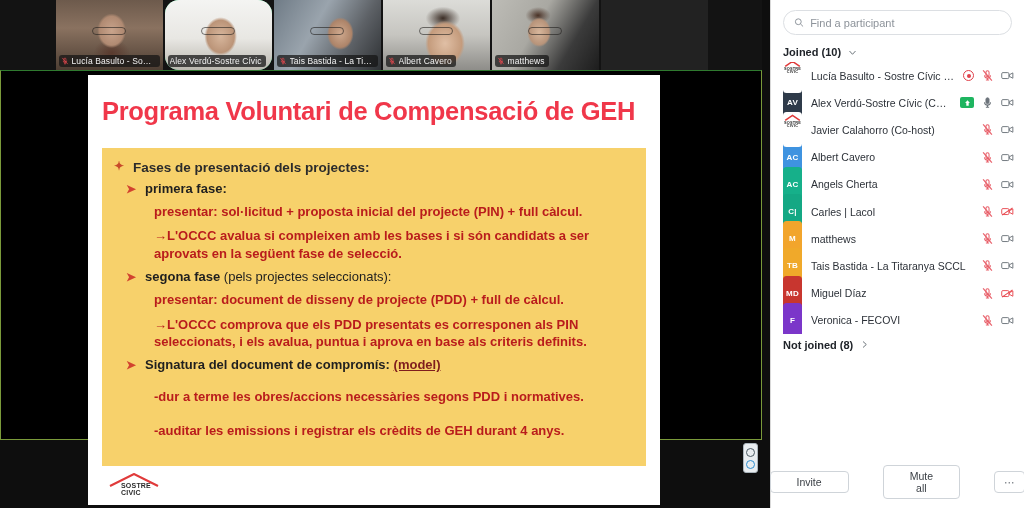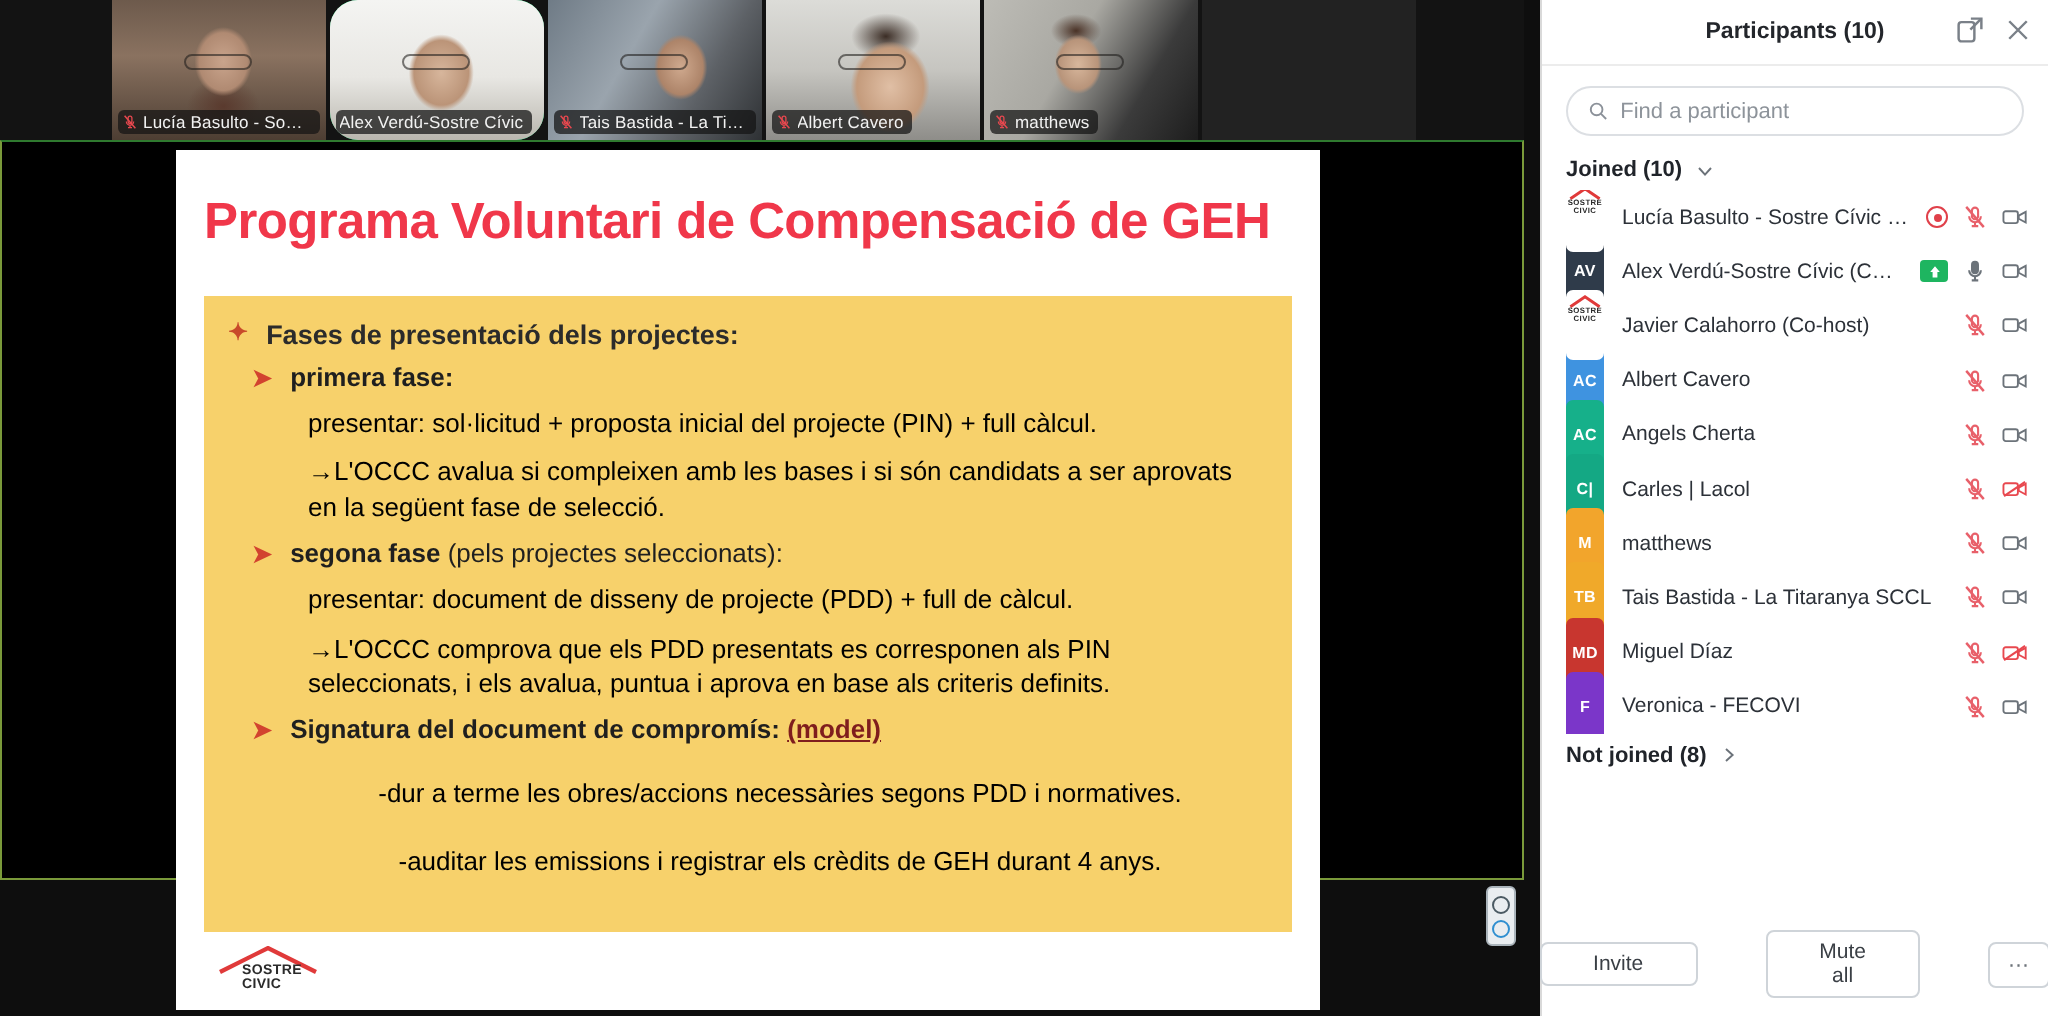--- a/index.html
+++ b/index.html
@@ -323,19 +323,6 @@
 
   <div id="panel">
 
-    <div id="panel-header">
-      <span id="panel-title">Participants (10)</span>
-      <span class="hicons">
-        <svg class="hbtn" viewBox="0 0 16 16">
-          <rect x="1.5" y="3.5" width="9" height="11" rx="1.6" fill="none" stroke="currentColor" stroke-width="1.4"></rect>
-          <path d="M8.5 1.5 H14.5 V7.5" fill="none" stroke="currentColor" stroke-width="1.4"></path>
-          <path d="M14.3 1.7 L8.2 7.8" stroke="currentColor" stroke-width="1.4"></path>
-        </svg>
-        <svg class="hbtn" viewBox="0 0 16 16">
-          <path d="M3 3 L13 13 M13 3 L3 13" stroke="currentColor" stroke-width="1.4" fill="none"></path>
-        </svg>
-      </span>
-    </div>
 
     <div id="search-wrap">
       <div id="search-box">

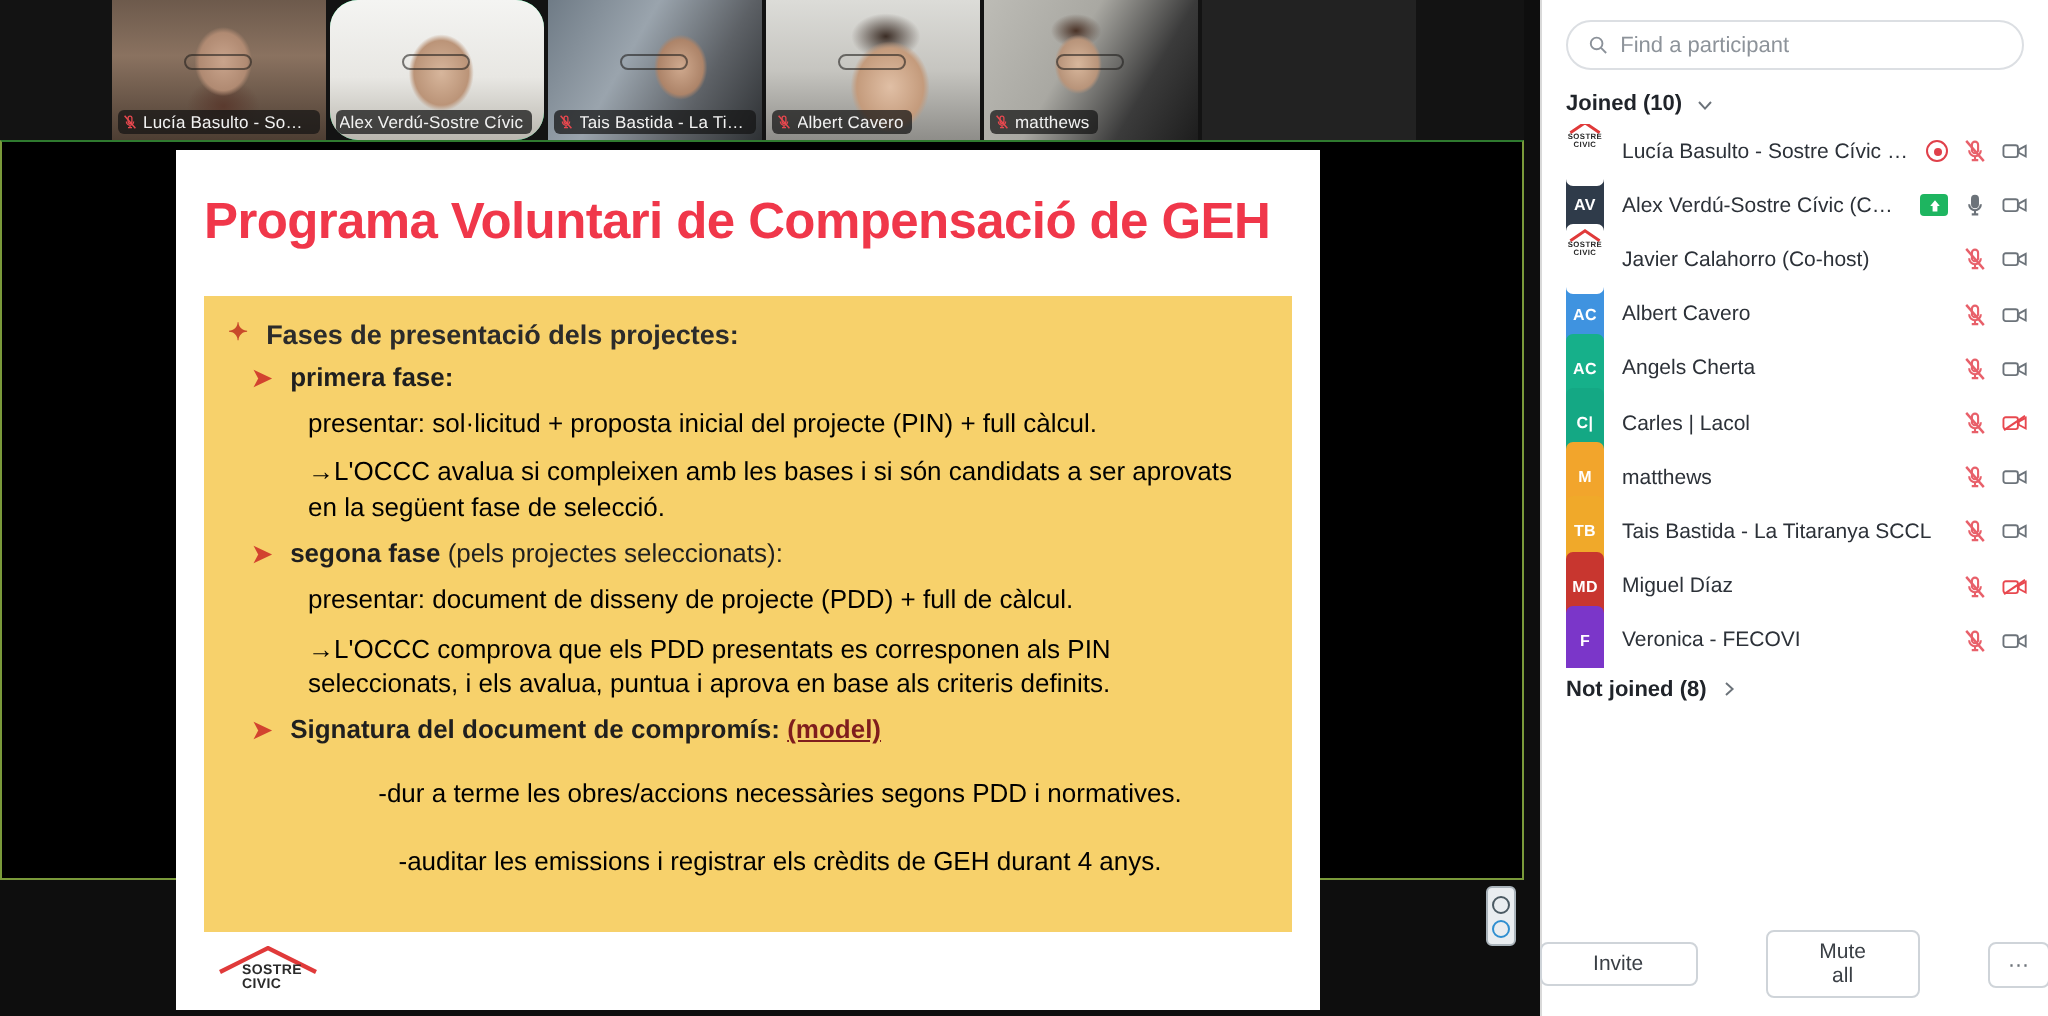--- a/index.html
+++ b/index.html
@@ -91,8 +91,8 @@
   .l2 .arw { color: #d2432f; font-size: 12px; font-weight: bold; }
   .l2 .reg { font-weight: normal; text-align: center; }
   .p {
-    font-size: 13px; color: #000000; margin: 7px 0 7px 44px;
-    line-height: 1.34; max-width: 472px;
+    font-size: 13px; color: #b91c1c; margin: 7px 0 7px 44px;
+    line-height: 1.34; max-width: 472px; font-weight: bold;
   }
   .p.tight { margin-top: 16px; margin-bottom: 4px; text-align: center; }
   .lnk { color: #7f1d1d; font-weight: bold; }

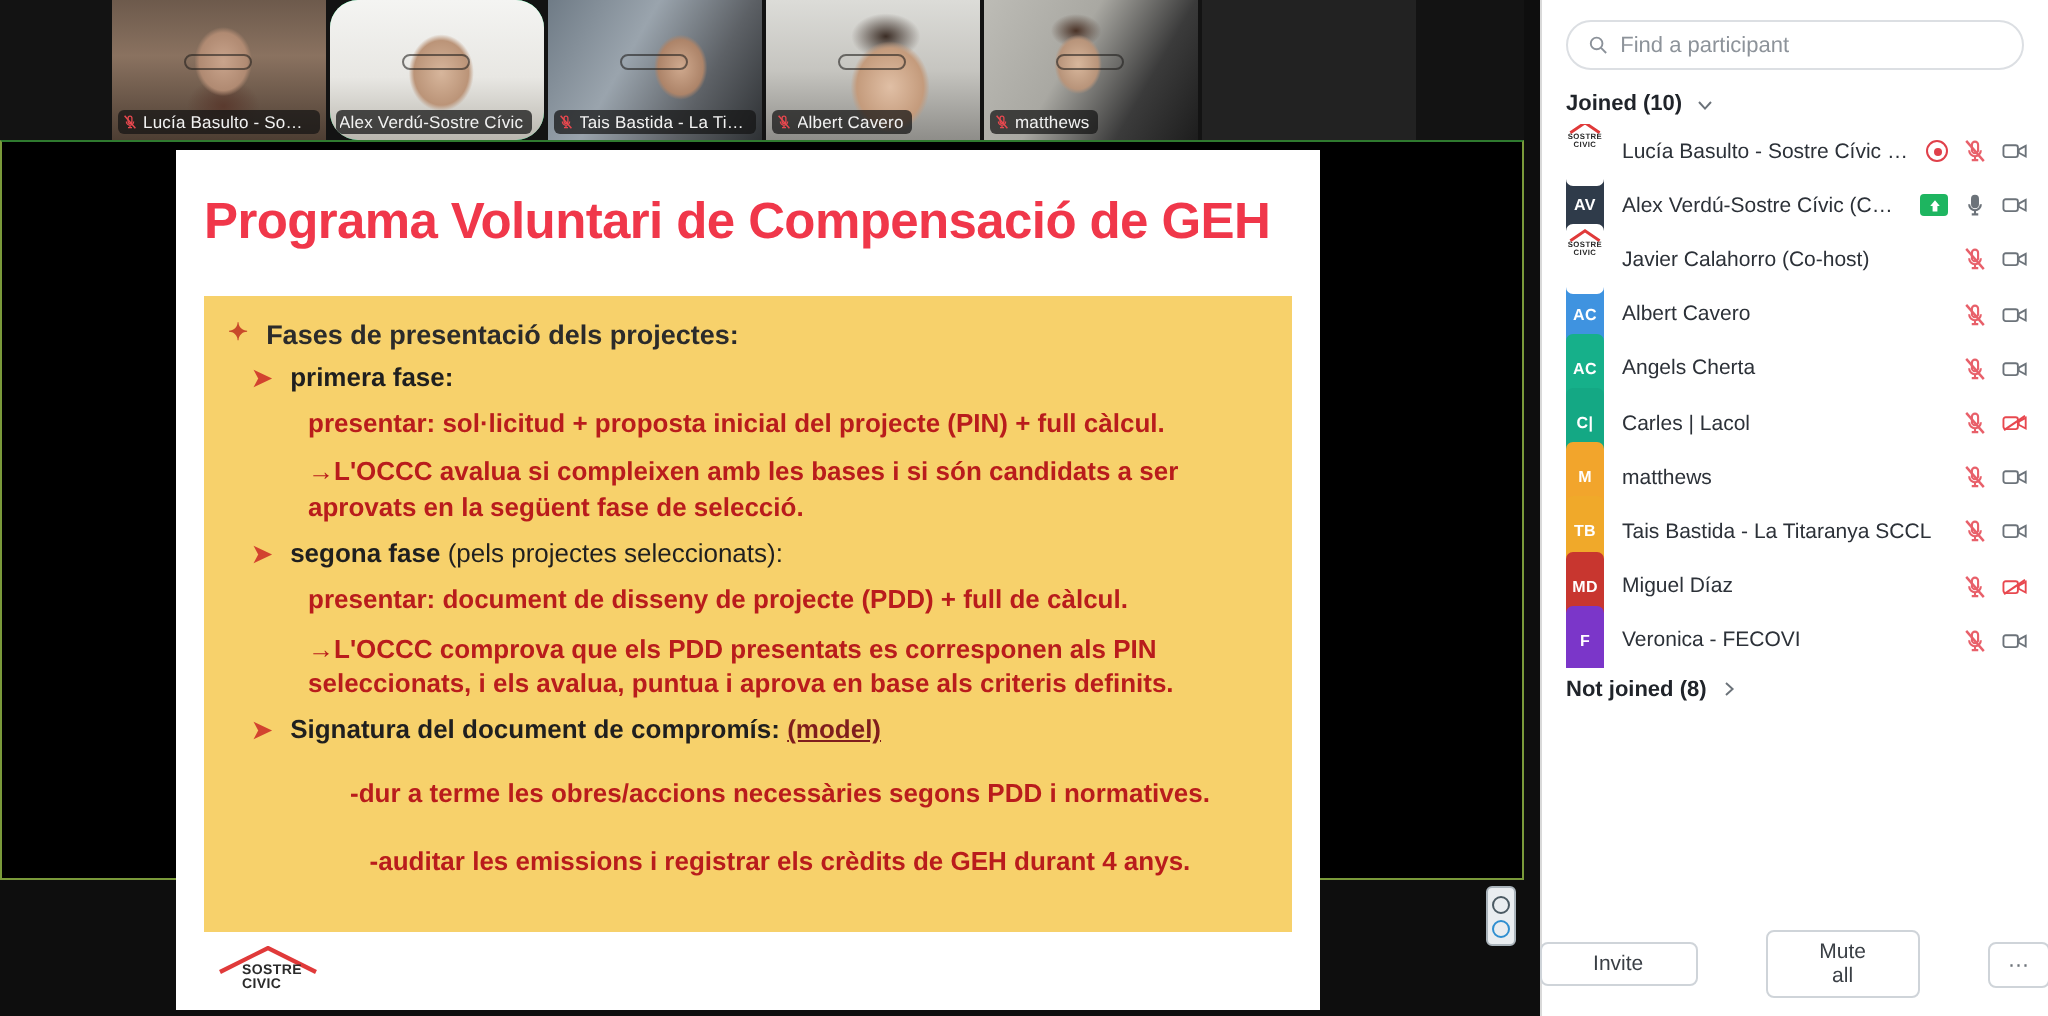--- a/index.html
+++ b/index.html
@@ -94,7 +94,7 @@
     font-size: 13px; color: #b91c1c; margin: 7px 0 7px 44px;
     line-height: 1.34; max-width: 472px; font-weight: bold;
   }
-  .p.tight { margin-top: 16px; margin-bottom: 4px; text-align: center; }
+  .p.tight { margin-top: 16px; margin-bottom: 4px; }
   .lnk { color: #7f1d1d; font-weight: bold; }
 
   

